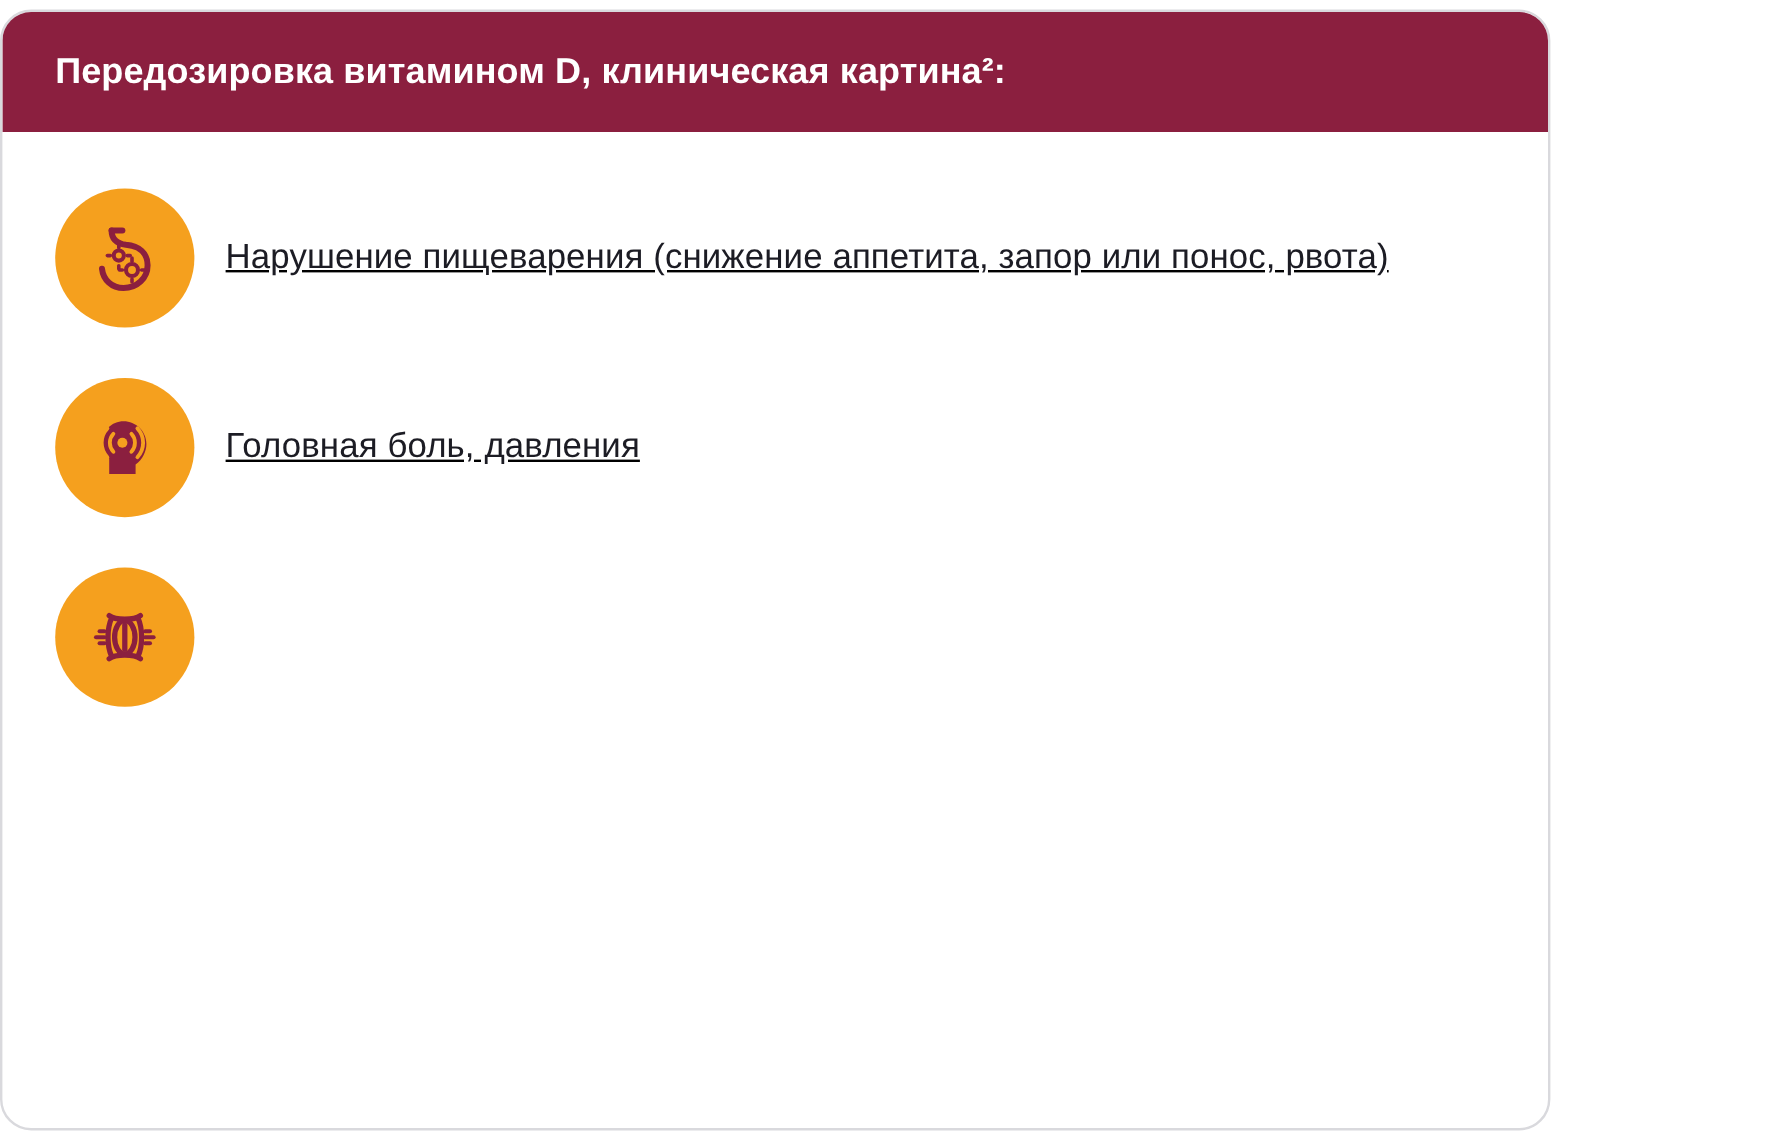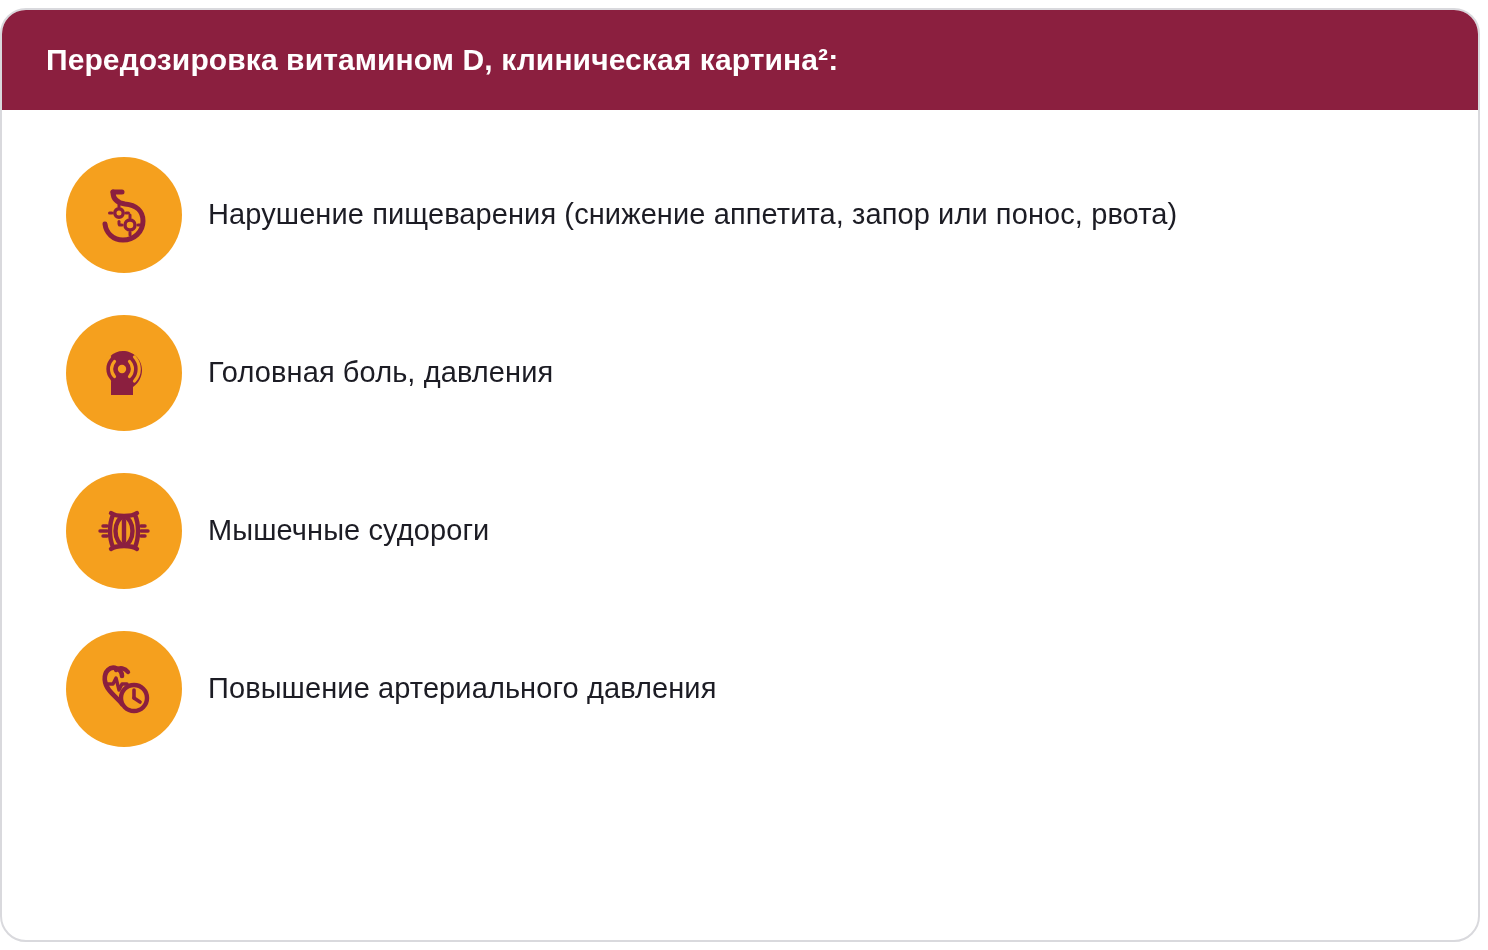--- a/index.html
+++ b/index.html
@@ -18,7 +18,7 @@
     position: absolute;
     left: 0;
     top: 8px;
-    width: 1480px;
+    width: 1292px;
     height: 934px;
     background: #ffffff;
     border: 2px solid #d9d9dd;

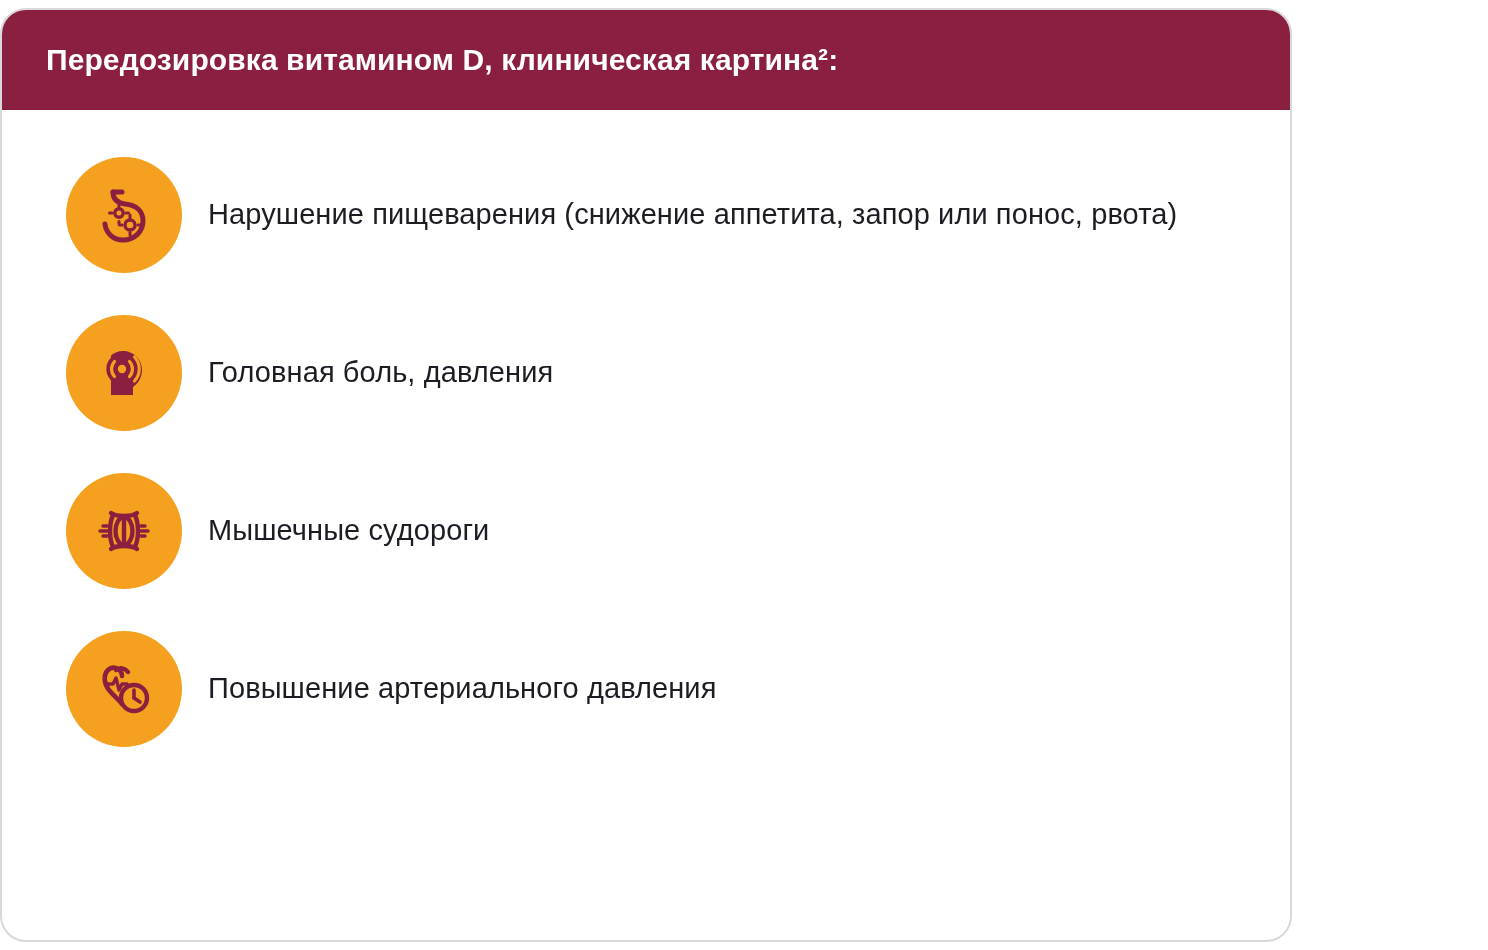--- a/index.html
+++ b/index.html
@@ -46,8 +46,9 @@
   }
 
   .card-body {
-    padding: 26px 44px 20px 64px;
+    padding: 26px 44px 20px 44px;
     box-sizing: border-box;
+    text-decoration: underline;
   }
 
   .row {

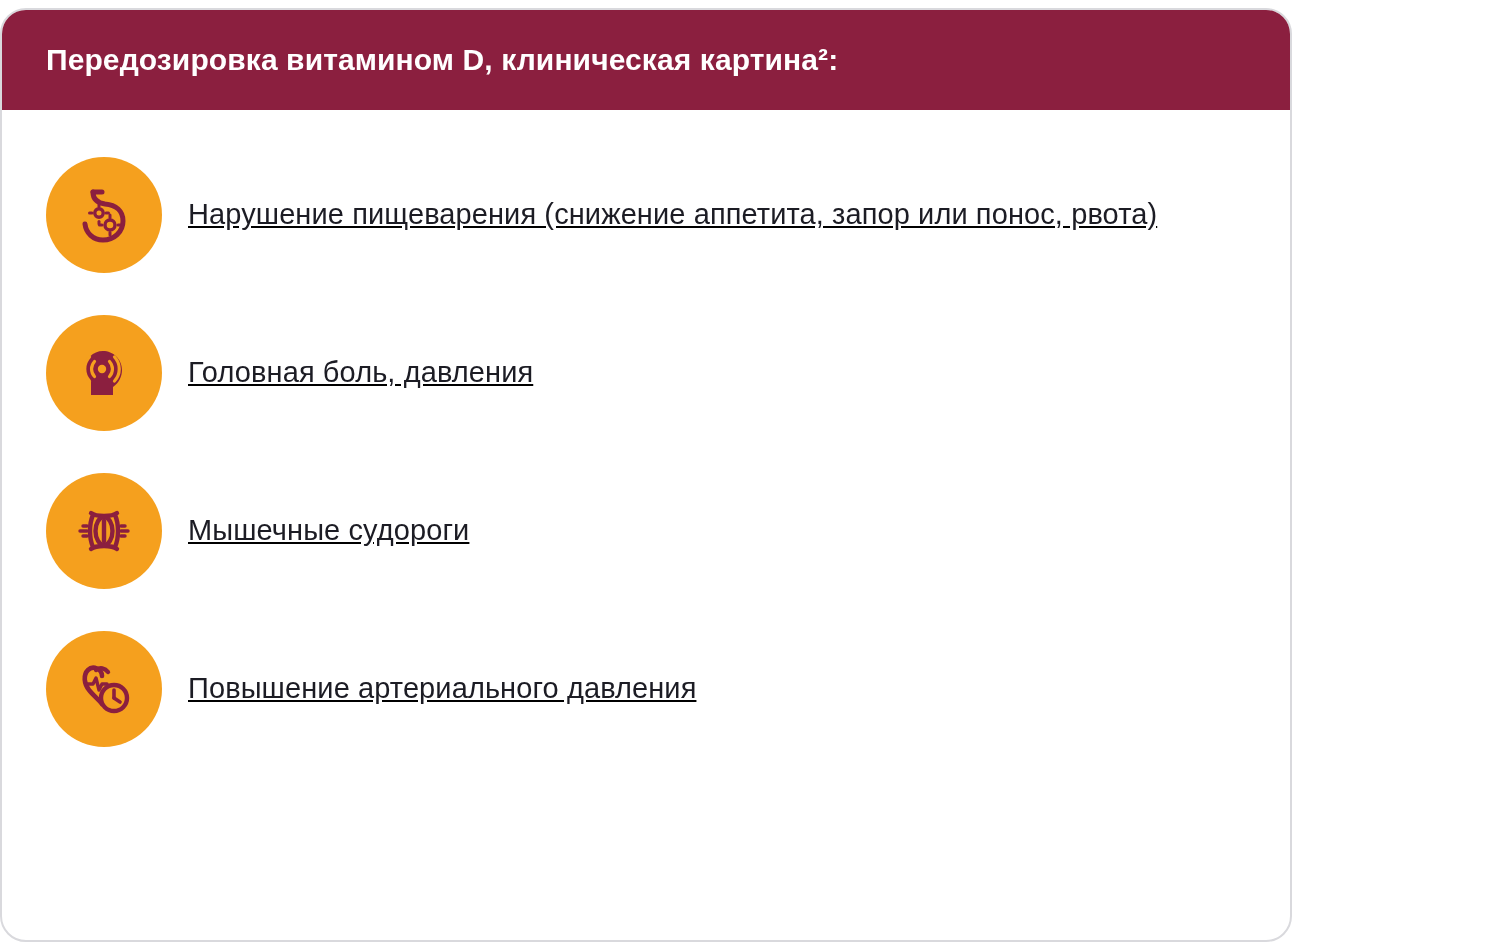--- a/index.html
+++ b/index.html
@@ -155,7 +155,6 @@
           </g>
         </svg>
       </div>
-      <div class="row-text">Мышечные судороги</div>
     </div>
 
     <div class="row">

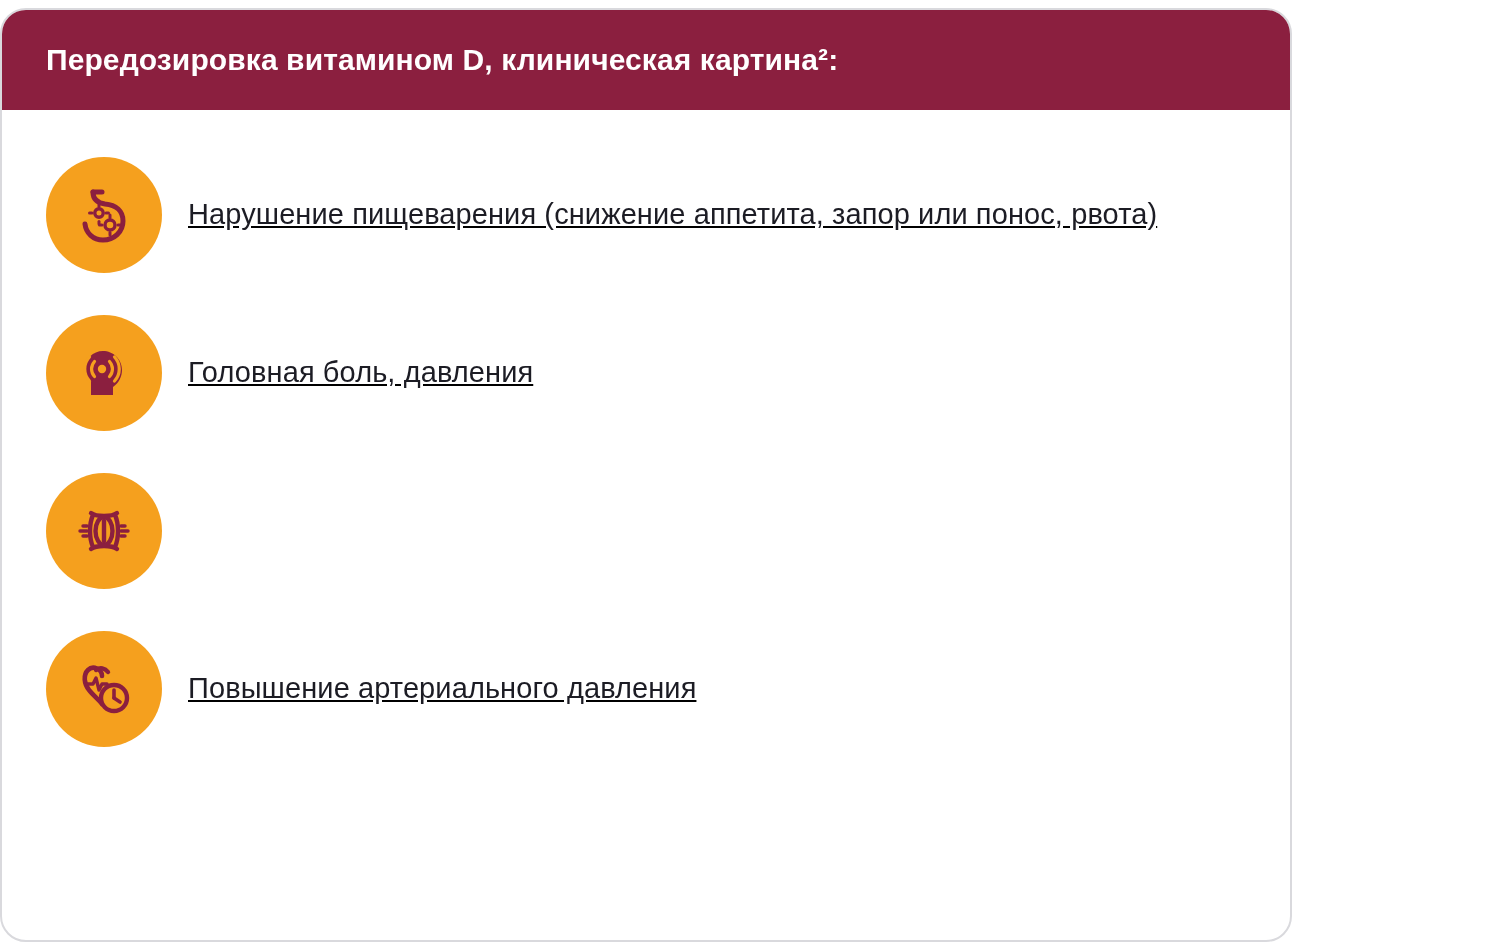--- a/index.html
+++ b/index.html
@@ -157,19 +157,6 @@
       </div>
     </div>
 
-    <div class="row">
-      <div class="icon-wrap">
-        <svg width="70" height="70" viewBox="0 0 70 70" aria-hidden="true">
-          <path d="M33 22 C33 15 24 11 19 16 C14 21 15 30 20 36 C24 41 30 46 33 50 C37 46 44 41 48 35" fill="none" stroke="#8b1f3f" stroke-width="4.6" stroke-linecap="round" stroke-linejoin="round"></path>
-          <path d="M27 16 C31 13 36 14 39 18" fill="none" stroke="#8b1f3f" stroke-width="4.4" stroke-linecap="round"></path>
-          <path d="M18 30 L24 30 L27 24 L30 36 L33 30 L38 30" fill="none" stroke="#8b1f3f" stroke-width="3.4" stroke-linecap="round" stroke-linejoin="round"></path>
-          <circle cx="45" cy="44" r="13" fill="#f5a01e" stroke="#8b1f3f" stroke-width="4.4"></circle>
-          <path d="M45 44 L45 36" stroke="#8b1f3f" stroke-width="3.6" stroke-linecap="round"></path>
-          <path d="M45 44 L51 48" stroke="#8b1f3f" stroke-width="3.6" stroke-linecap="round"></path>
-        </svg>
-      </div>
-      <div class="row-text">Повышение артериального давления</div>
-    </div>
 
   </div>
 </div>

